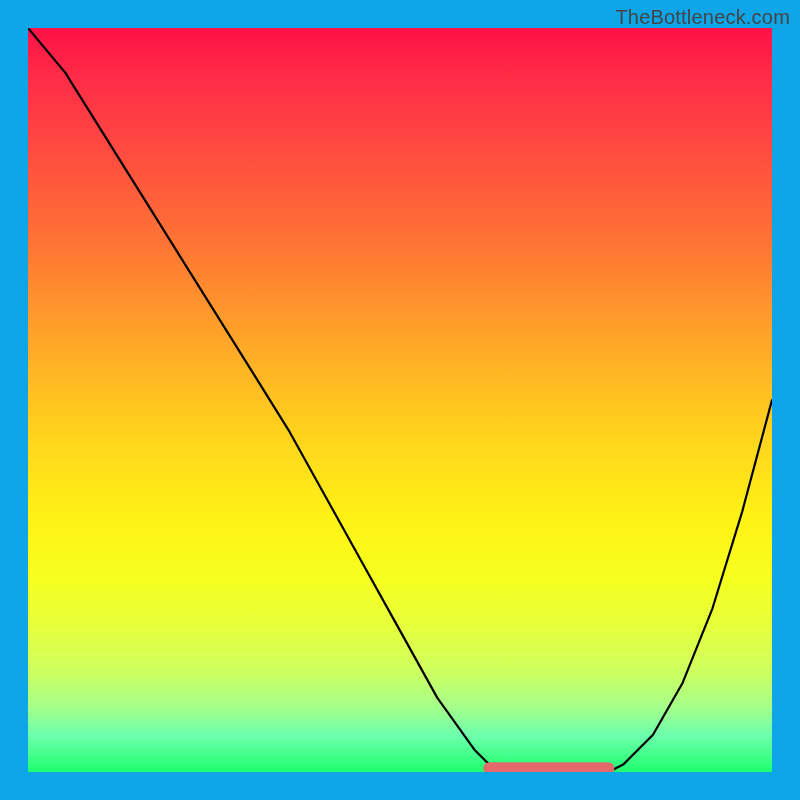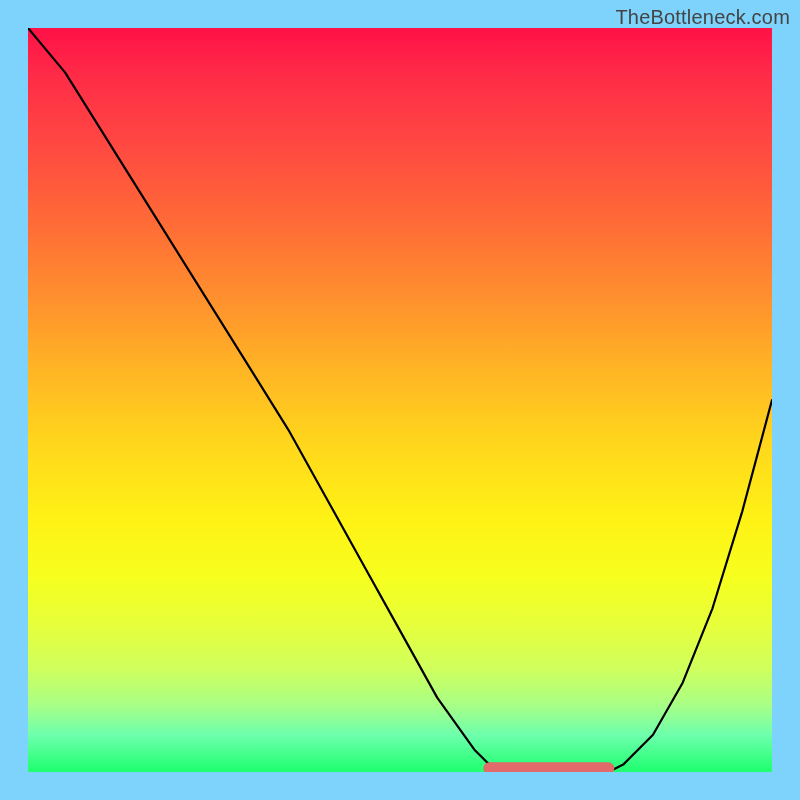--- a/index.html
+++ b/index.html
@@ -15,7 +15,7 @@
     position: relative;
     width: 800px;
     height: 800px;
-    background: #7dd3fc;
+    background: #0ea5e9;
   }
   .watermark {
     position: absolute;

